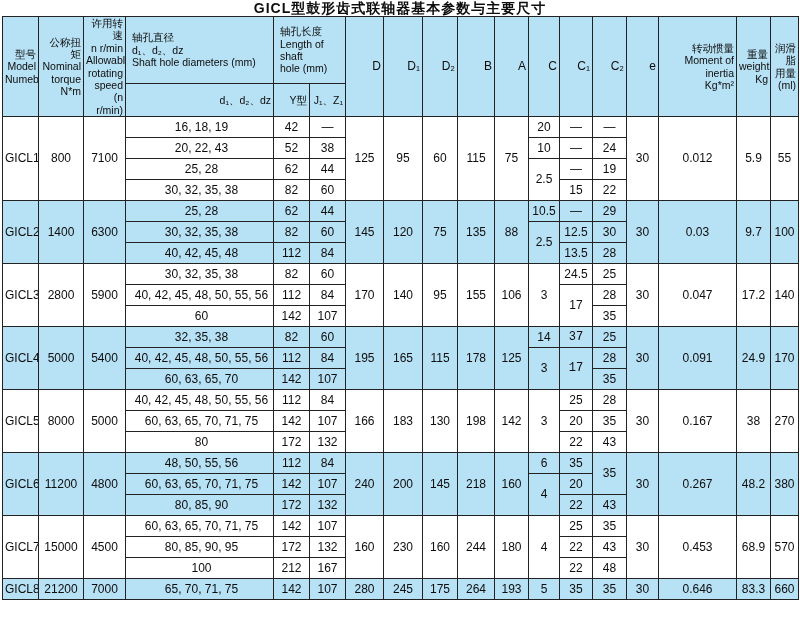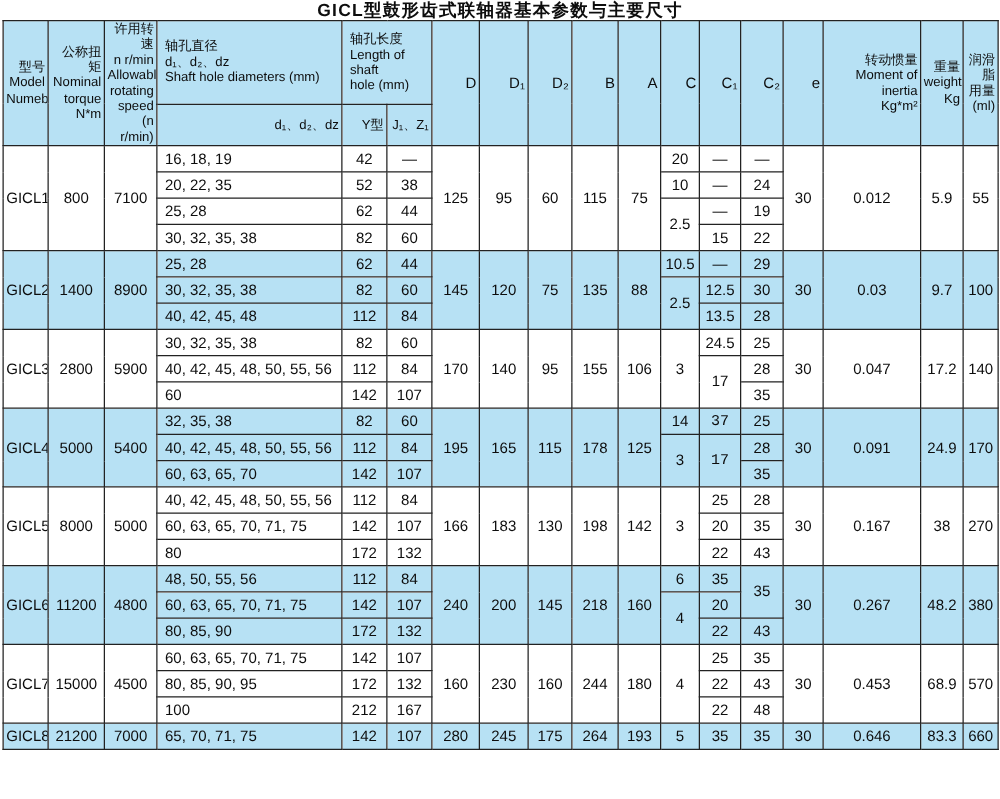--- a/index.html
+++ b/index.html
@@ -32,7 +32,7 @@
   thead tr.h2{height:25px;}
   th.big{font-size:12px;}
   th.alt{text-align:left;padding-left:6px;}
-  td.al{text-align:left;padding-left:6px;}
+  td.al{text-align:center;padding-left:6px;}
   tr.hl td{background:var(--hl);}
   td.serif{font-family:Liberation Mono, monospace;}
 </style>

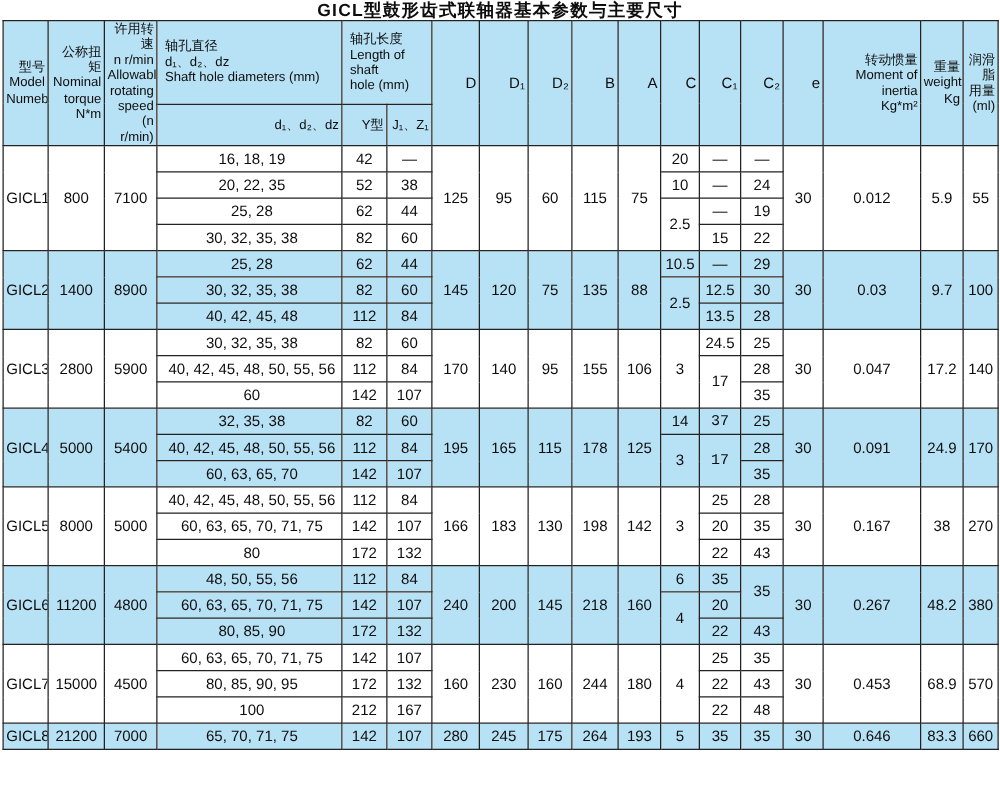--- a/index.html
+++ b/index.html
@@ -131,7 +131,7 @@
         <td rowspan="4">55</td>
       </tr>
       <tr>
-        <td class="al">20, 22, 35</td>
+        <td class="al">20, 22, 43</td>
         <td>52</td>
         <td>38</td>
         <td>10</td>

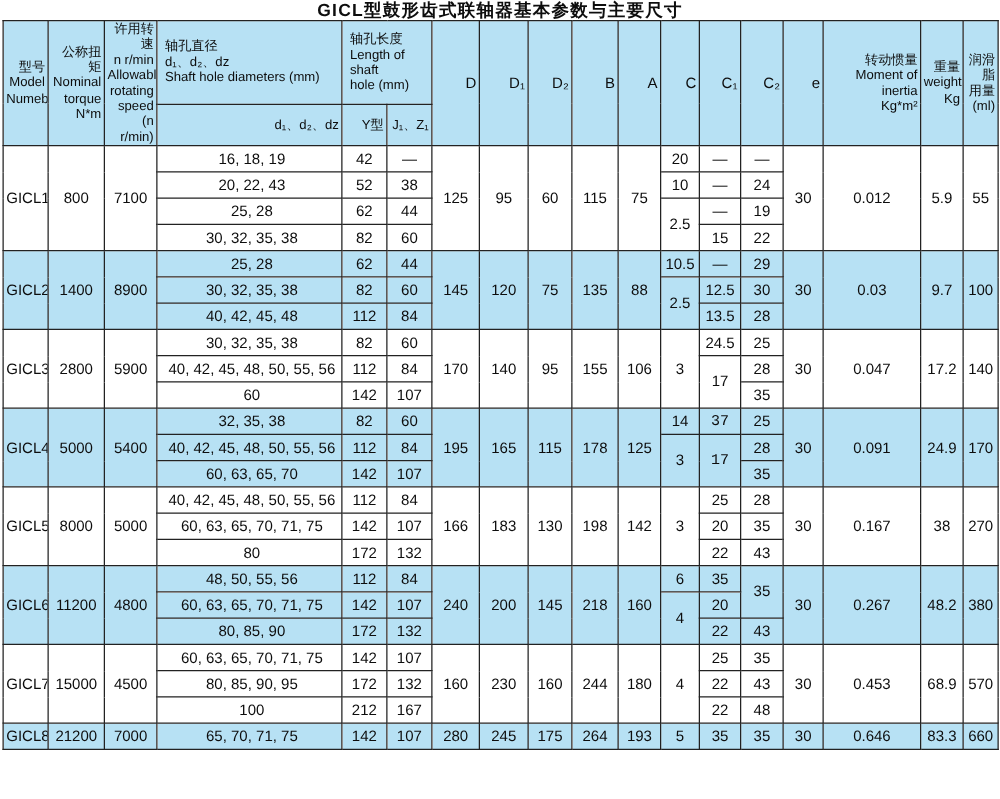--- a/index.html
+++ b/index.html
@@ -156,7 +156,7 @@
       <tr class="hl">
         <td rowspan="3">GICL2</td>
         <td rowspan="3">1400</td>
-        <td rowspan="3">8900</td>
+        <td rowspan="3">6300</td>
         <td class="al">25, 28</td>
         <td>62</td>
         <td>44</td>

